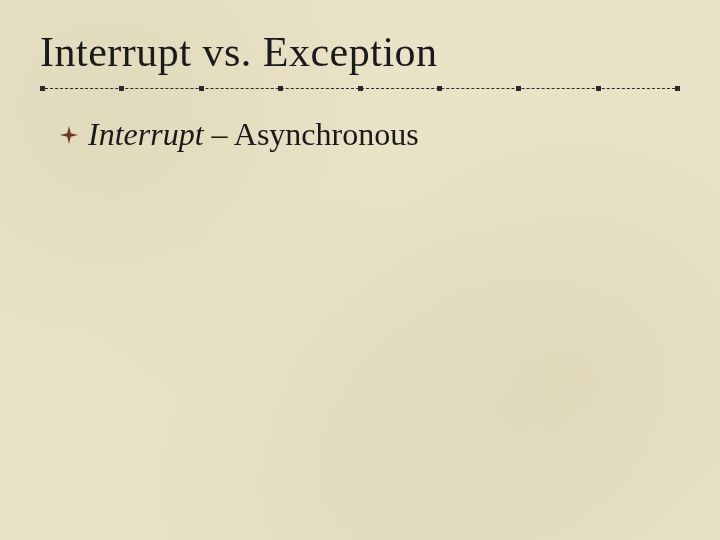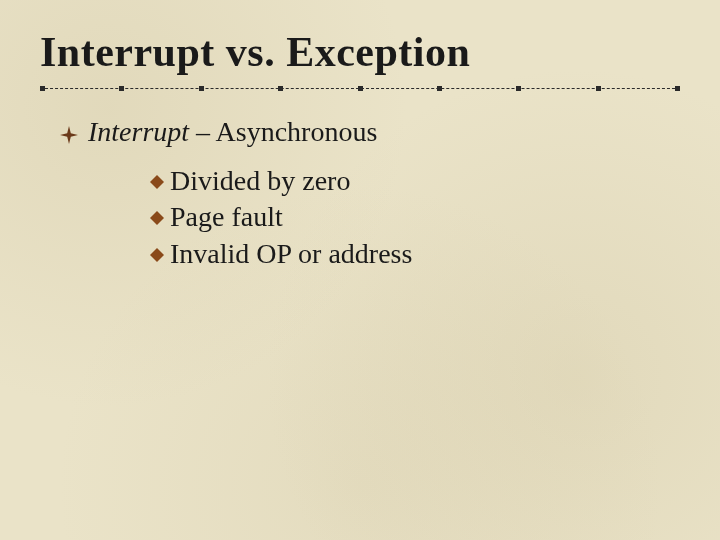--- a/index.html
+++ b/index.html
@@ -22,7 +22,7 @@
   }
   .title {
     font-size: 42px;
-    font-weight: 700;
+    font-weight: 400;
     margin: 0 0 10px 0;
     letter-spacing: 0.5px;
   }

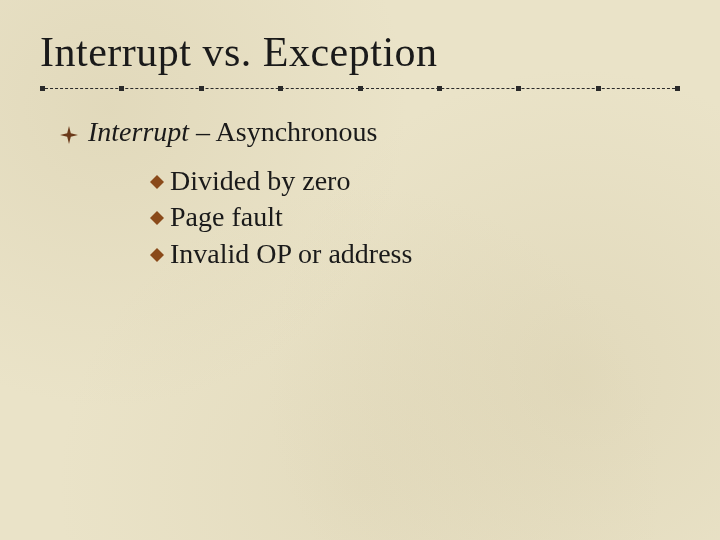--- a/index.html
+++ b/index.html
@@ -60,7 +60,7 @@
   .bullet-row {
     display: flex;
     align-items: flex-start;
-    font-size: 28px;
+    font-size: 32px;
     line-height: 1.25;
     margin-bottom: 4px;
   }

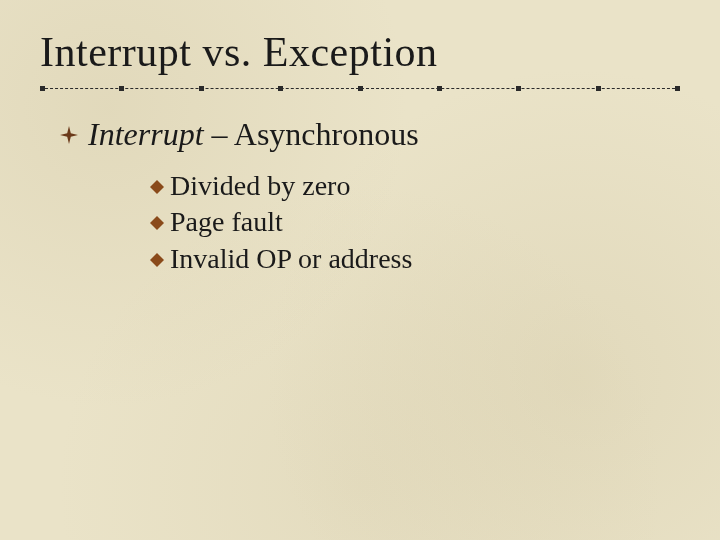--- a/index.html
+++ b/index.html
@@ -127,30 +127,6 @@
   </div>
 
 
-  <div class="sub-content">
-
-    <div class="sub-row">
-      <svg class="sub-icon" viewBox="0 0 20 20">
-        <polygon points="10,0 20,10 10,20 0,10" fill="#8a4a1a"></polygon>
-      </svg>
-      <div>Divided by zero</div>
-    </div>
-
-    <div class="sub-row">
-      <svg class="sub-icon" viewBox="0 0 20 20">
-        <polygon points="10,0 20,10 10,20 0,10" fill="#8a4a1a"></polygon>
-      </svg>
-      <div>Page fault</div>
-    </div>
-
-    <div class="sub-row">
-      <svg class="sub-icon" viewBox="0 0 20 20">
-        <polygon points="10,0 20,10 10,20 0,10" fill="#8a4a1a"></polygon>
-      </svg>
-      <div>Invalid OP or address</div>
-    </div>
-
-  </div>
 
 </div>
 

